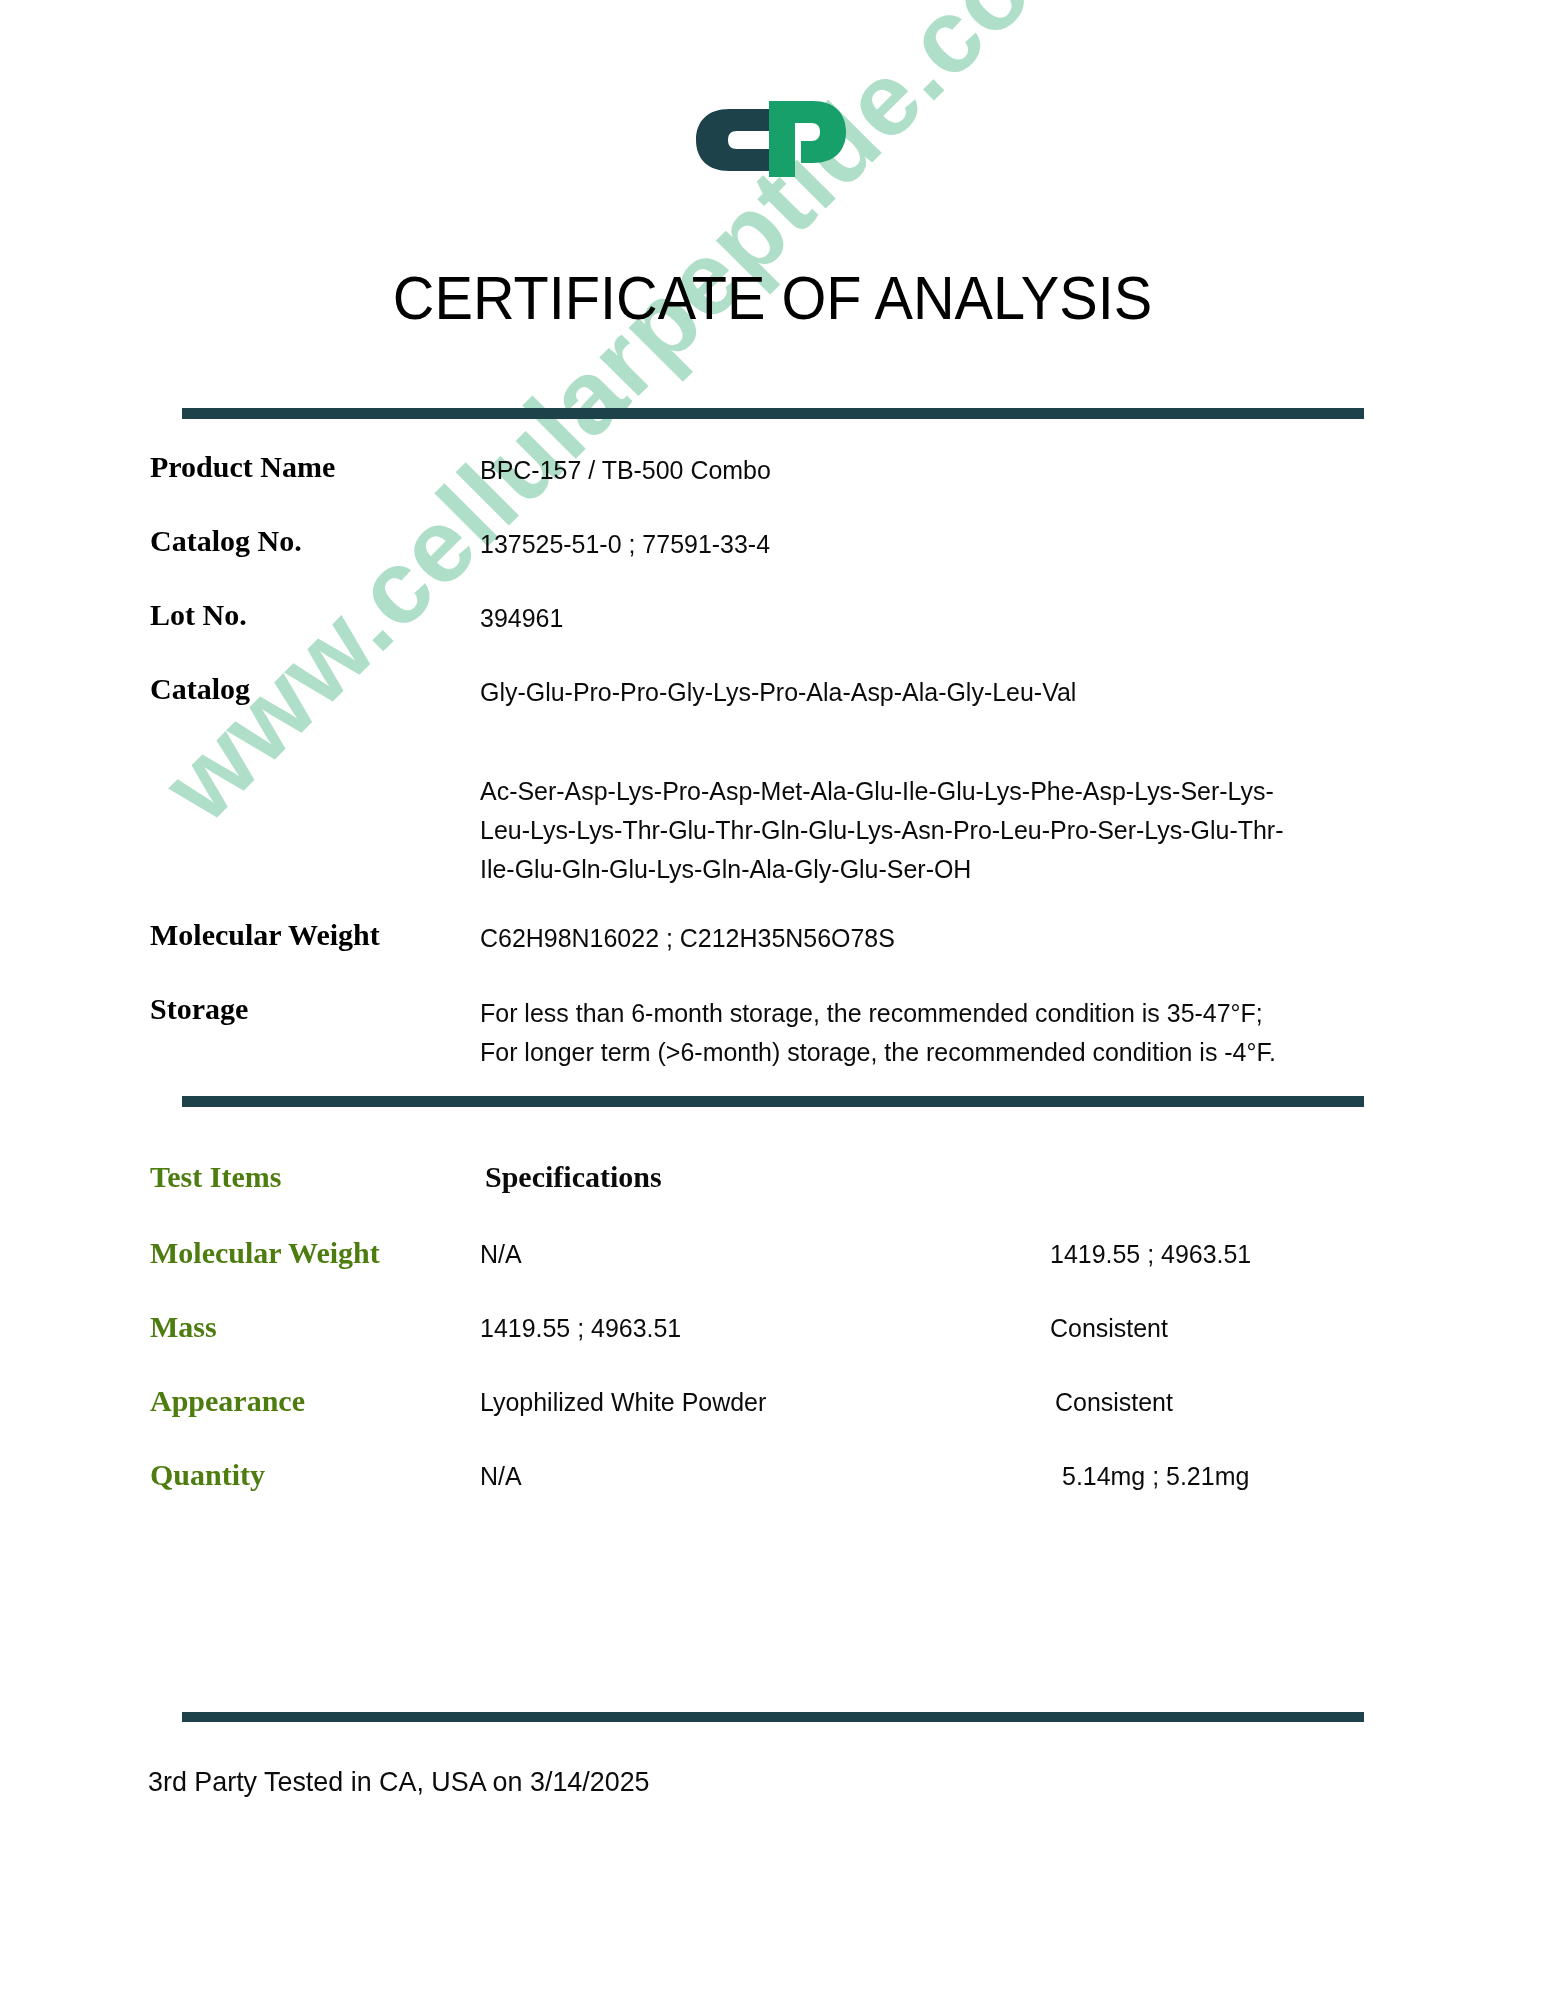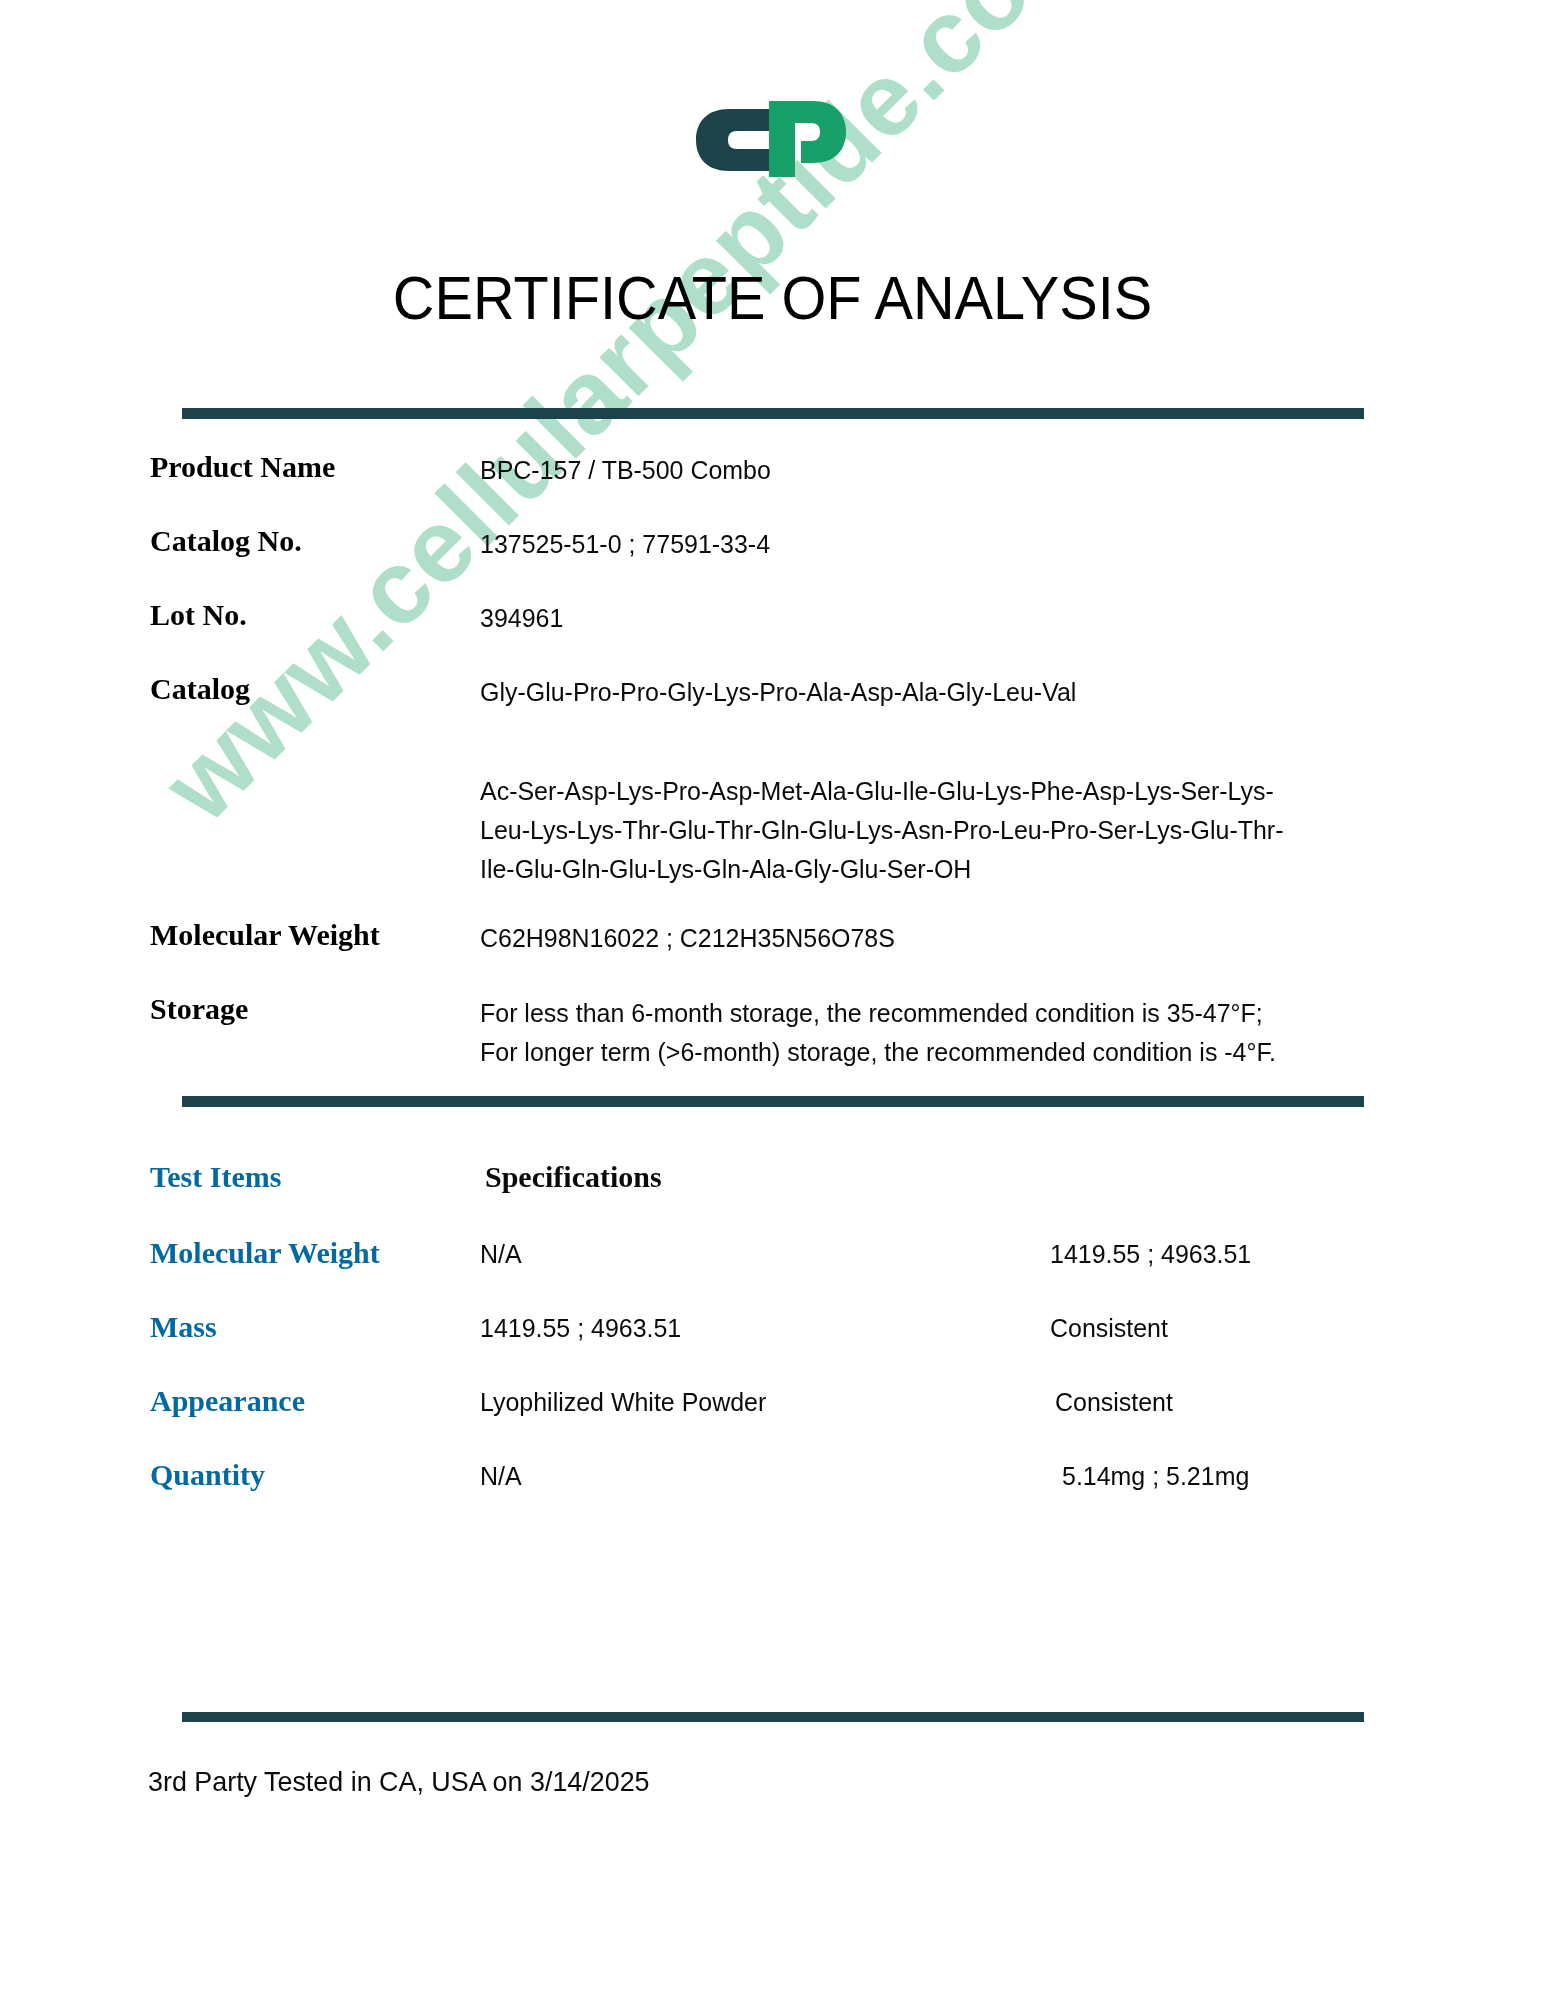--- a/index.html
+++ b/index.html
@@ -134,7 +134,7 @@
     font-family: "Liberation Serif", serif;
     font-weight: bold;
     font-size: 30px;
-    color: #0369a1;
+    color: #4d7c0f;
     white-space: nowrap;
   }
   .c-spec {

